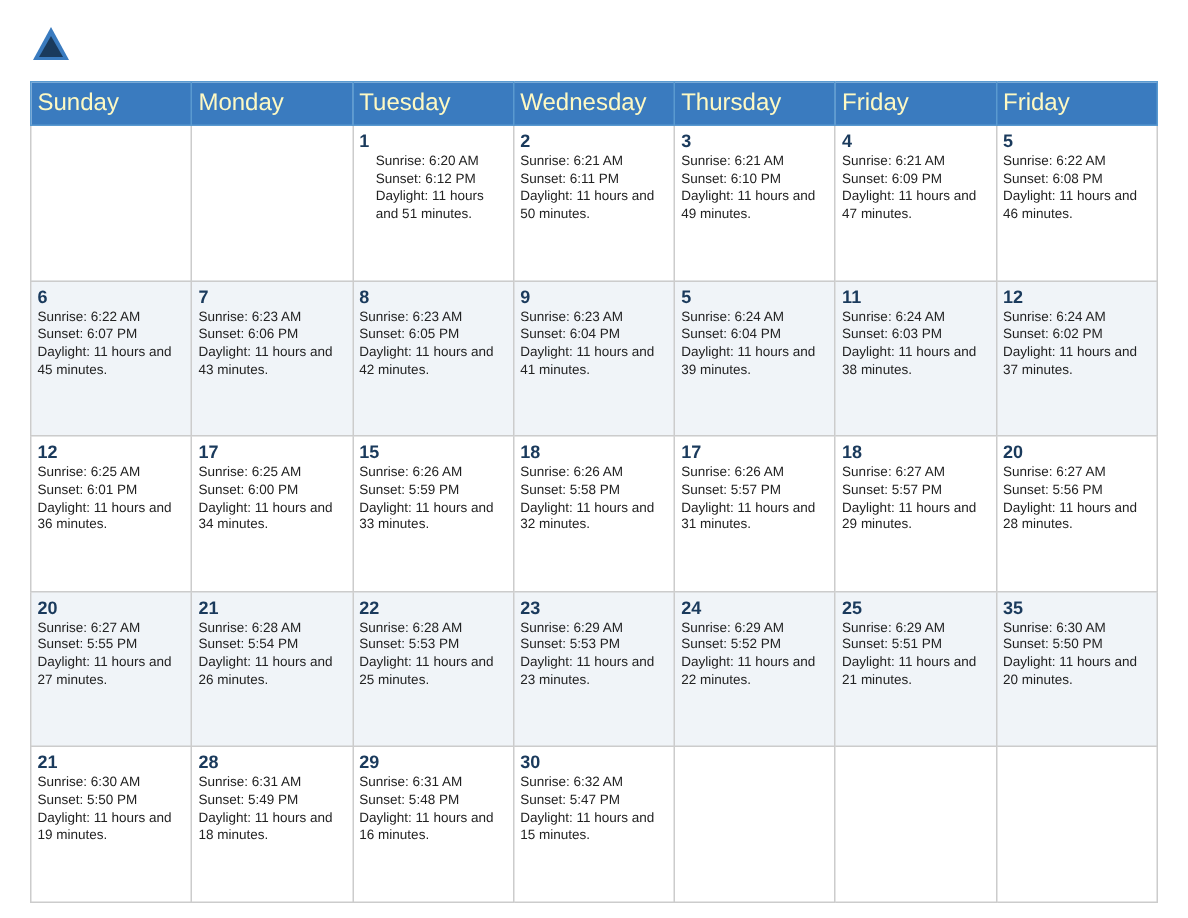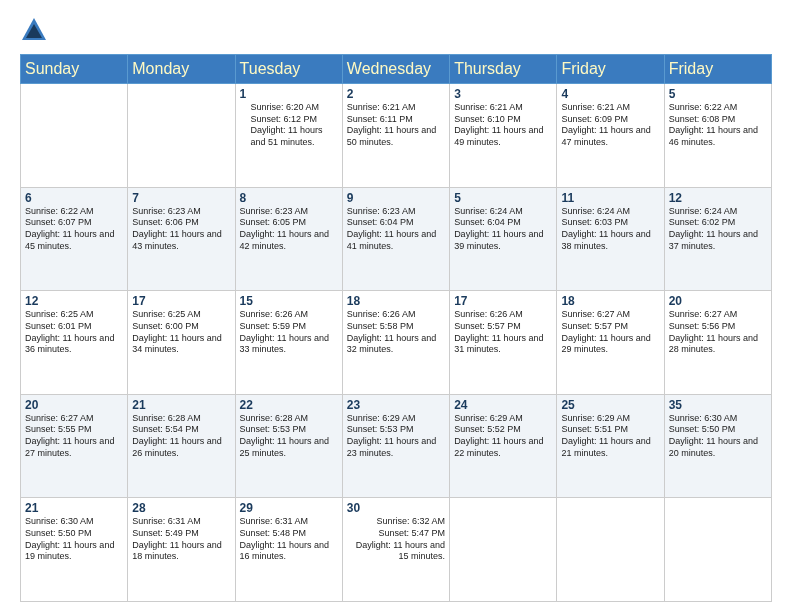--- a/index.html
+++ b/index.html
@@ -325,7 +325,7 @@
           </td>
           <td>
             <span class="day-num">30</span>
-            <div class="cell-info" style="white-space: pre-line; text-align: right;">Sunrise: 6:32 AM
+            <div class="cell-info" style="white-space: pre-line;">Sunrise: 6:32 AM
 Sunset: 5:47 PM
 Daylight: 11 hours and 15 minutes.</div>
           </td>

